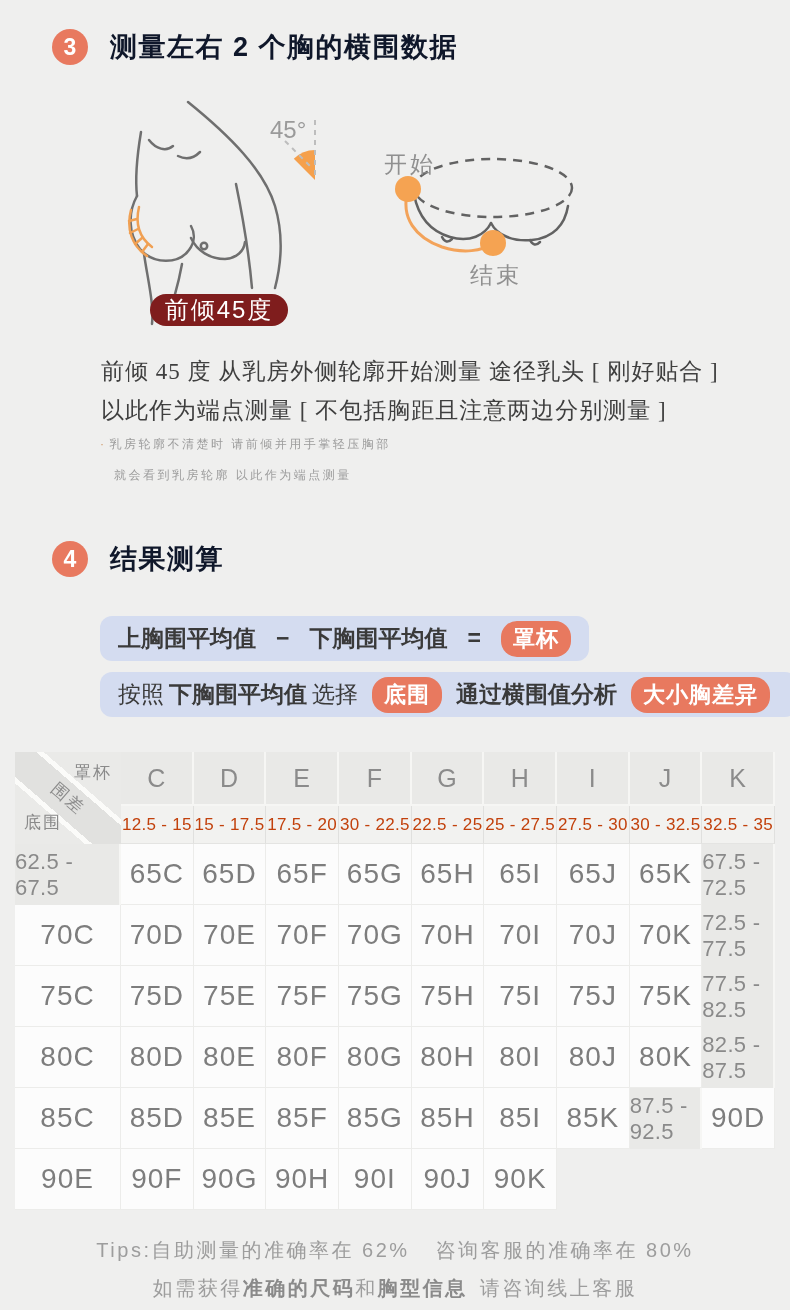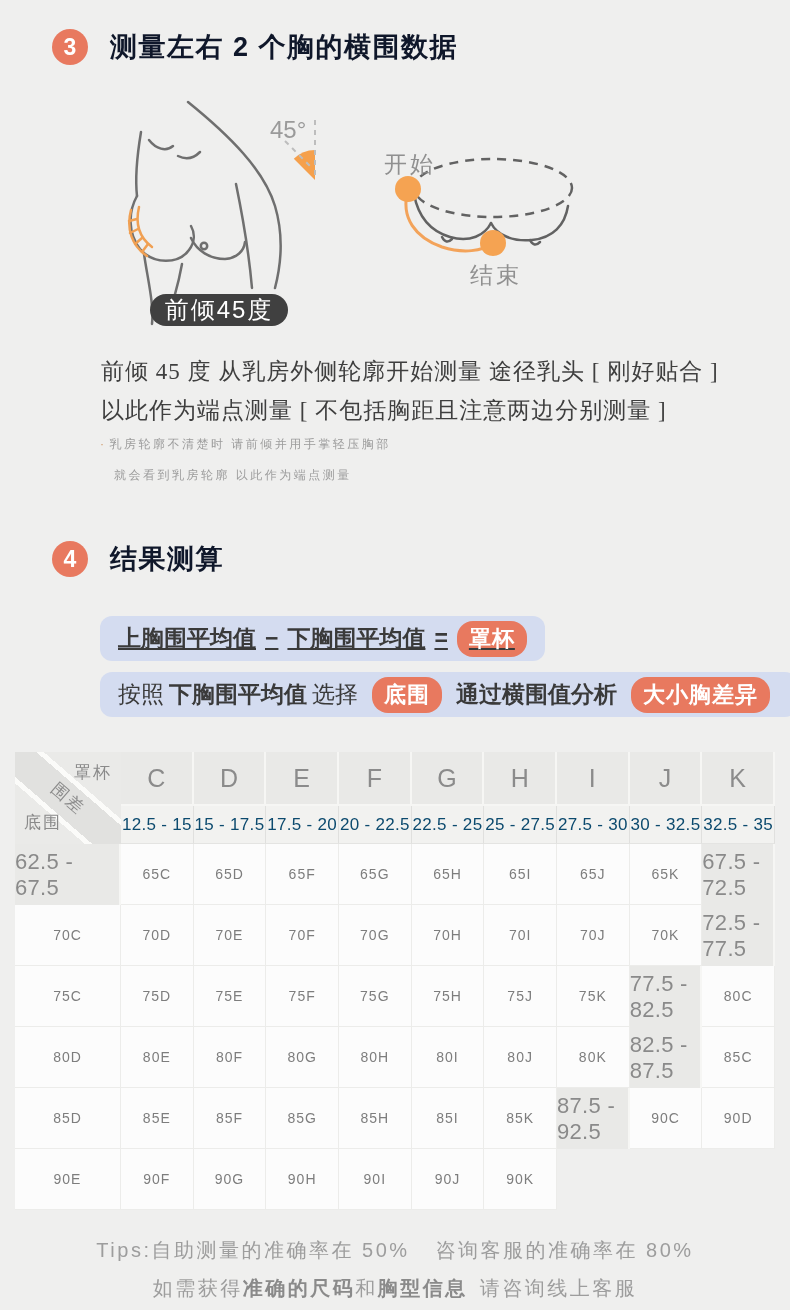--- a/index.html
+++ b/index.html
@@ -17,7 +17,7 @@
   
   .svg-torso{position:absolute;left:82px;top:86px;}
   .svg-topview{position:absolute;left:372px;top:130px;}
-  .pose-pill{position:absolute;left:150px;top:294px;width:138px;height:32px;background:#404040;
+  .pose-pill{position:absolute;left:150px;top:294px;width:138px;height:32px;background:#7f1d1d;
              border-radius:16px;color:#fff;font-size:24px;display:flex;align-items:center;
              justify-content:center;letter-spacing:2px;}
 

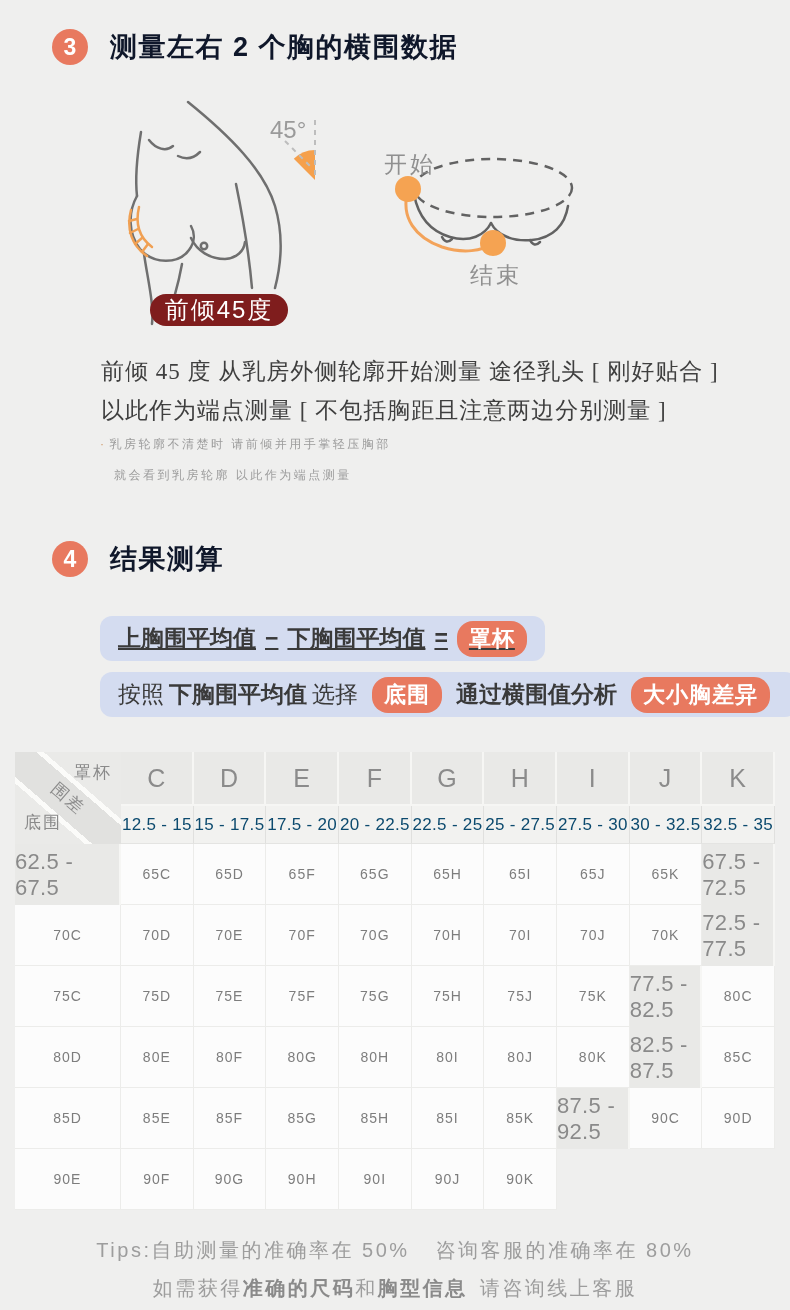--- a/index.html
+++ b/index.html
@@ -32,7 +32,7 @@
   
   .formula{position:absolute;left:100px;height:45px;background:#d4dcf0;border-radius:12px;
            display:flex;align-items:center;padding:0 18px;font-size:23px;color:#3a3a3a;white-space:nowrap;}
-  #formula1{top:616px;gap:9px;font-weight:bold;text-decoration:underline;}
+  #formula1{top:616px;gap:20px;font-weight:bold;}
   #formula2{top:672px;gap:5px;}
   .orange-pill{background:#e8795f;color:#fff;border-radius:16px;padding:3px 12px;
                font-size:22px;font-weight:bold;letter-spacing:1px;}

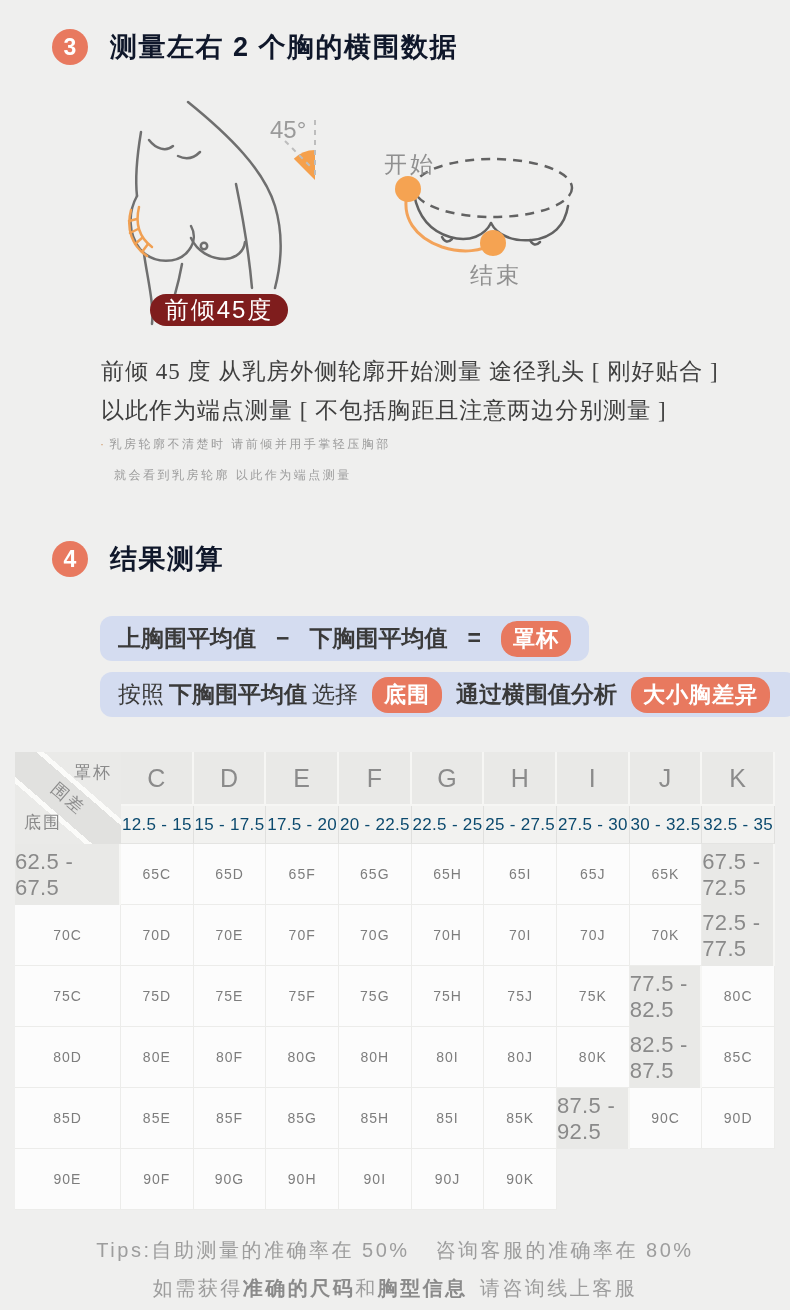--- a/index.html
+++ b/index.html
@@ -52,7 +52,7 @@
   .corner .c-bot{left:9px;bottom:10px;}
   .cup-cell{background:#e9e9e7;color:#8b8b8b;font-size:25px;
             border-right:2px solid #f6f6f4;border-bottom:2px solid #f6f6f4;}
-  .diff-cell{background:#f2f2f0;color:#0c4a6e;font-size:17px;letter-spacing:0.3px;
+  .diff-cell{background:#f2f2f0;color:#c2410c;font-size:17px;letter-spacing:0.3px;
              border-right:1px solid #e0e0de;border-bottom:1px solid #e4e4e2;}
   .band-cell{background:#e9e9e7;color:#8a8a8a;font-size:22px;letter-spacing:0.3px;
              border-right:2px solid #f6f6f4;}

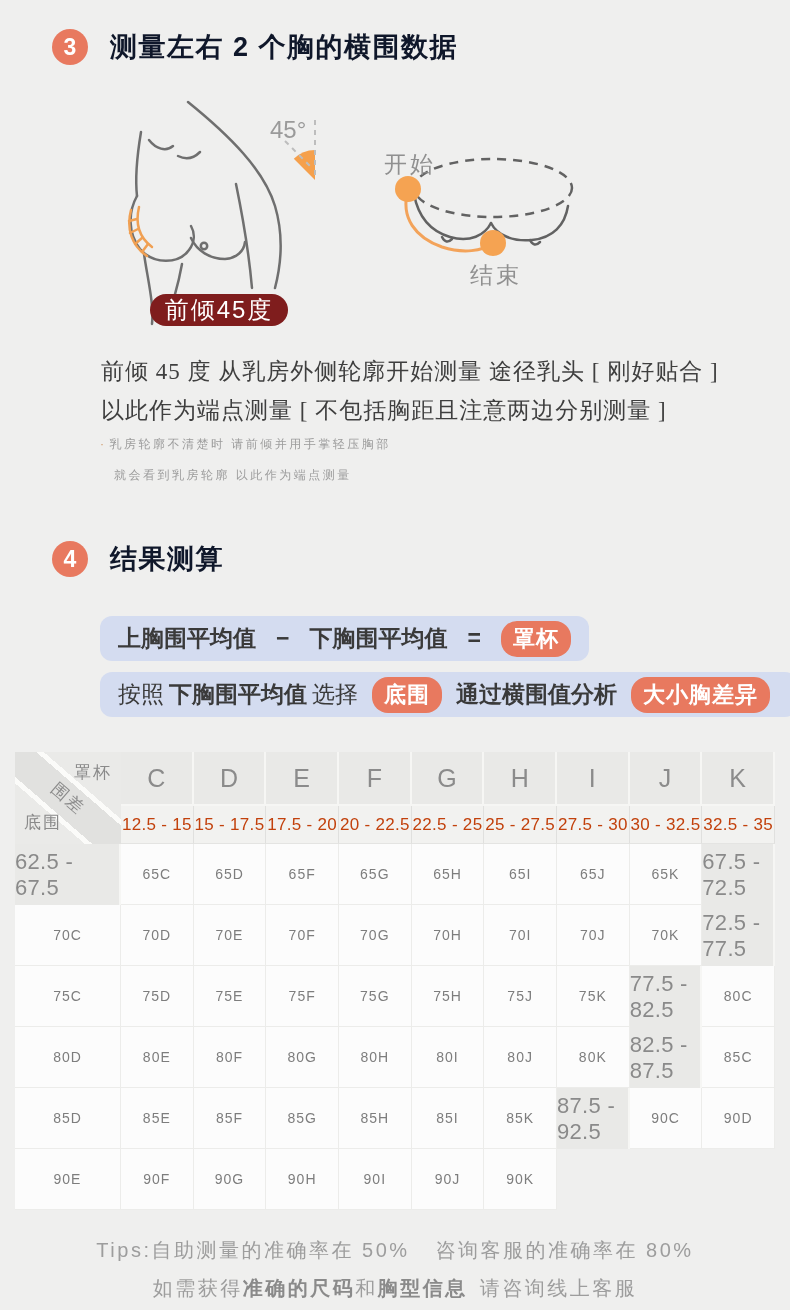--- a/index.html
+++ b/index.html
@@ -175,7 +175,7 @@
       <div class="tcell diff-cell">12.5 - 15</div>
       <div class="tcell diff-cell">15 - 17.5</div>
       <div class="tcell diff-cell">17.5 - 20</div>
-      <div class="tcell diff-cell">20 - 22.5</div>
+      <div class="tcell diff-cell">30 - 22.5</div>
       <div class="tcell diff-cell">22.5 - 25</div>
       <div class="tcell diff-cell">25 - 27.5</div>
       <div class="tcell diff-cell">27.5 - 30</div>

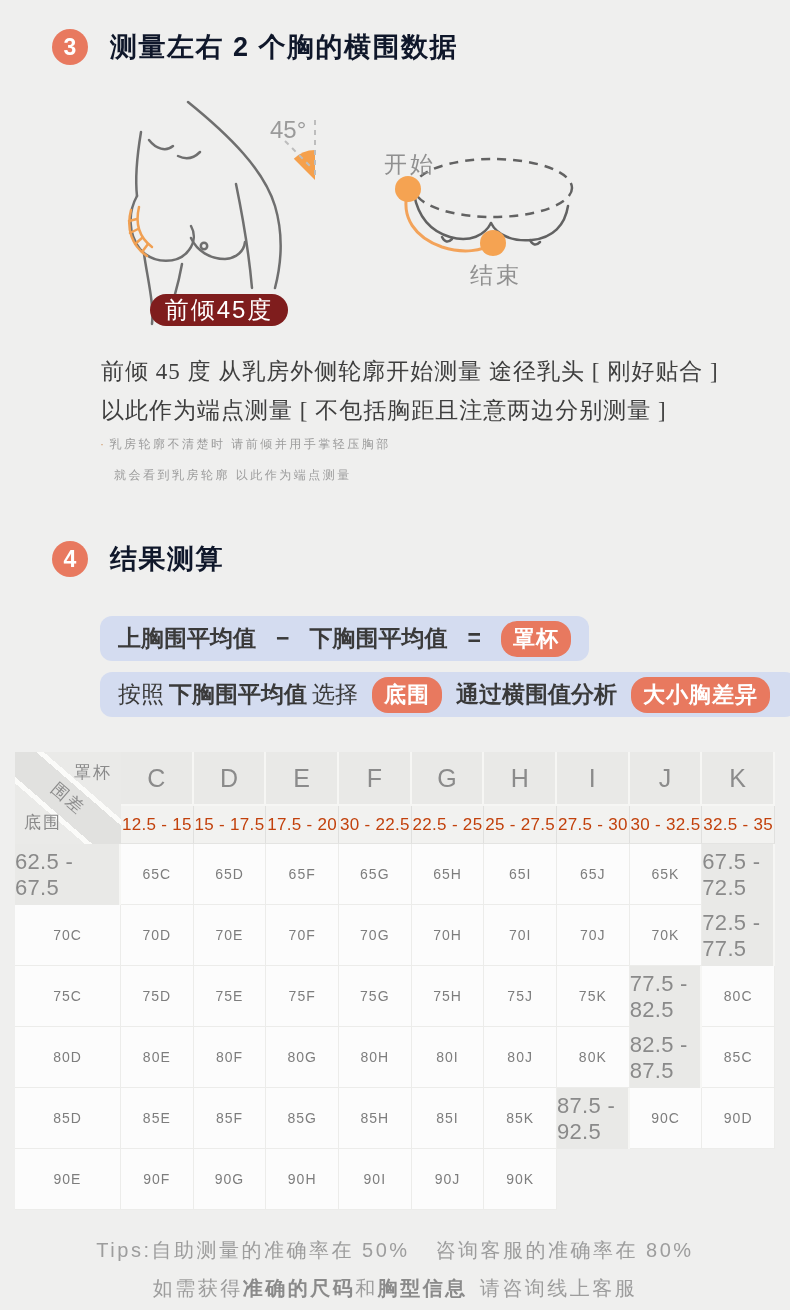--- a/index.html
+++ b/index.html
@@ -56,7 +56,7 @@
              border-right:1px solid #e0e0de;border-bottom:1px solid #e4e4e2;}
   .band-cell{background:#e9e9e7;color:#8a8a8a;font-size:22px;letter-spacing:0.3px;
              border-right:2px solid #f6f6f4;}
-  .body-cell{background:#fcfcfc;color:#7d7d7d;font-size:14px;letter-spacing:1px;
+  .body-cell{background:#fcfcfc;color:#7d7d7d;font-size:28px;letter-spacing:1px;
              border-right:1px solid #ececea;border-bottom:1px solid #ececea;}
 
   

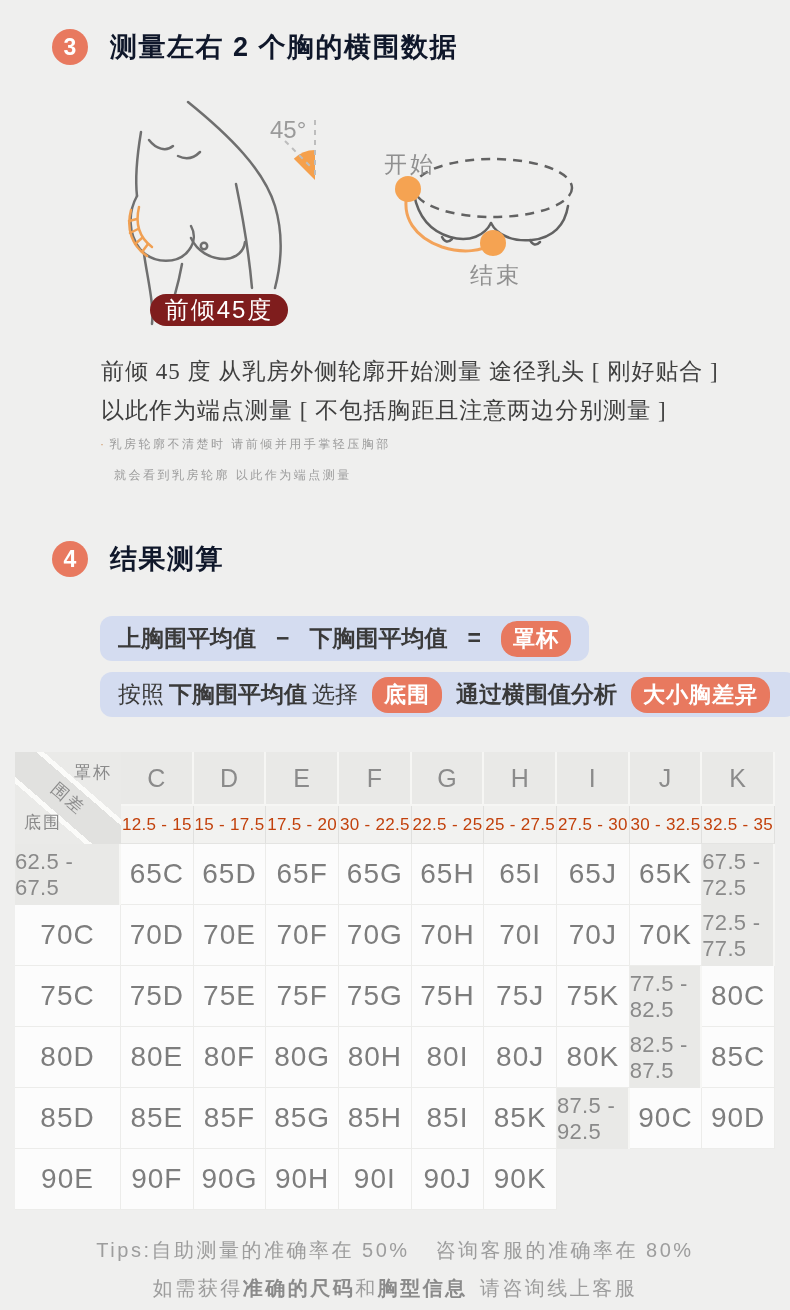--- a/index.html
+++ b/index.html
@@ -207,6 +207,7 @@
       <div class="tcell body-cell">75F</div>
       <div class="tcell body-cell">75G</div>
       <div class="tcell body-cell">75H</div>
+      <div class="tcell body-cell">75I</div>
       <div class="tcell body-cell">75J</div>
       <div class="tcell body-cell">75K</div>
       <div class="tcell band-cell">77.5 - 82.5</div>

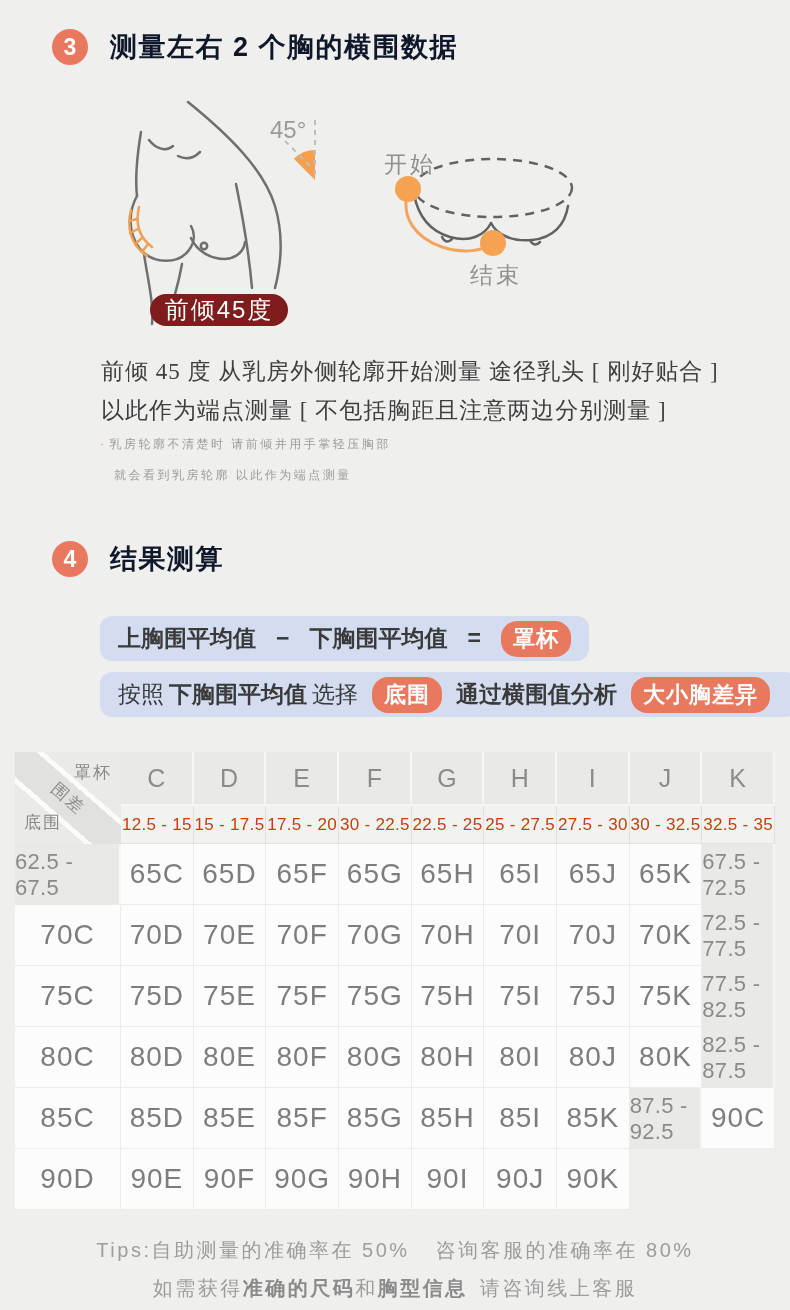--- a/index.html
+++ b/index.html
@@ -230,7 +230,6 @@
       <div class="tcell body-cell">85I</div>
       <div class="tcell body-cell">85K</div>
       <div class="tcell band-cell">87.5 - 92.5</div>
-      <div class="tcell body-cell">90C</div>
       <div class="tcell body-cell">90D</div>
       <div class="tcell body-cell">90E</div>
       <div class="tcell body-cell">90F</div>

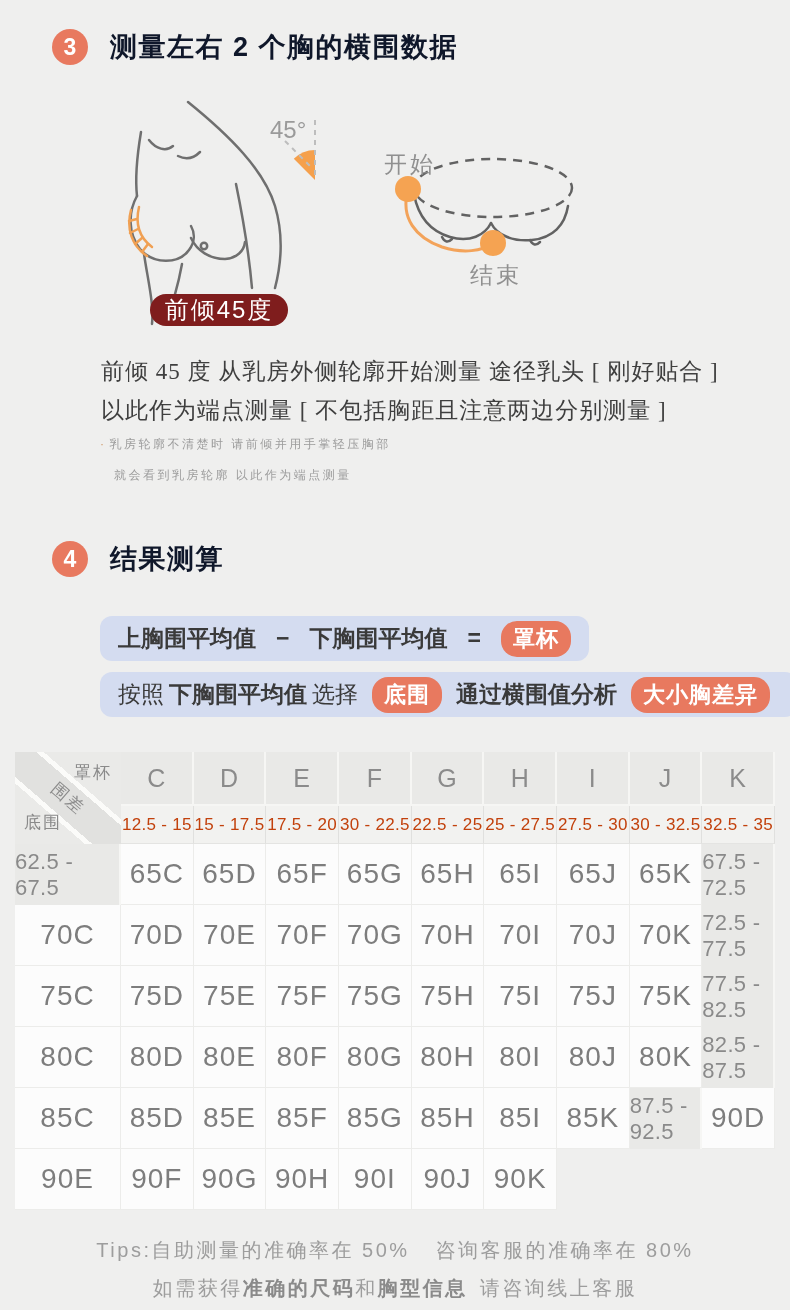--- a/index.html
+++ b/index.html
@@ -242,7 +242,7 @@
 
   <div class="tips">
     <div>
-      <span>Tips:自助测量的准确率在 50%</span><span class="gap-lg"></span><span>咨询客服的准确率在 80%</span>
+      <span>Tips:自助测量的准确率在 62%</span><span class="gap-lg"></span><span>咨询客服的准确率在 80%</span>
     </div>
     <div>
       <span>如需获得</span><span class="fw-b">准确的尺码</span><span>和</span><span class="fw-b">胸型信息</span><span class="gap-sm"></span><span>请咨询线上客服</span>

